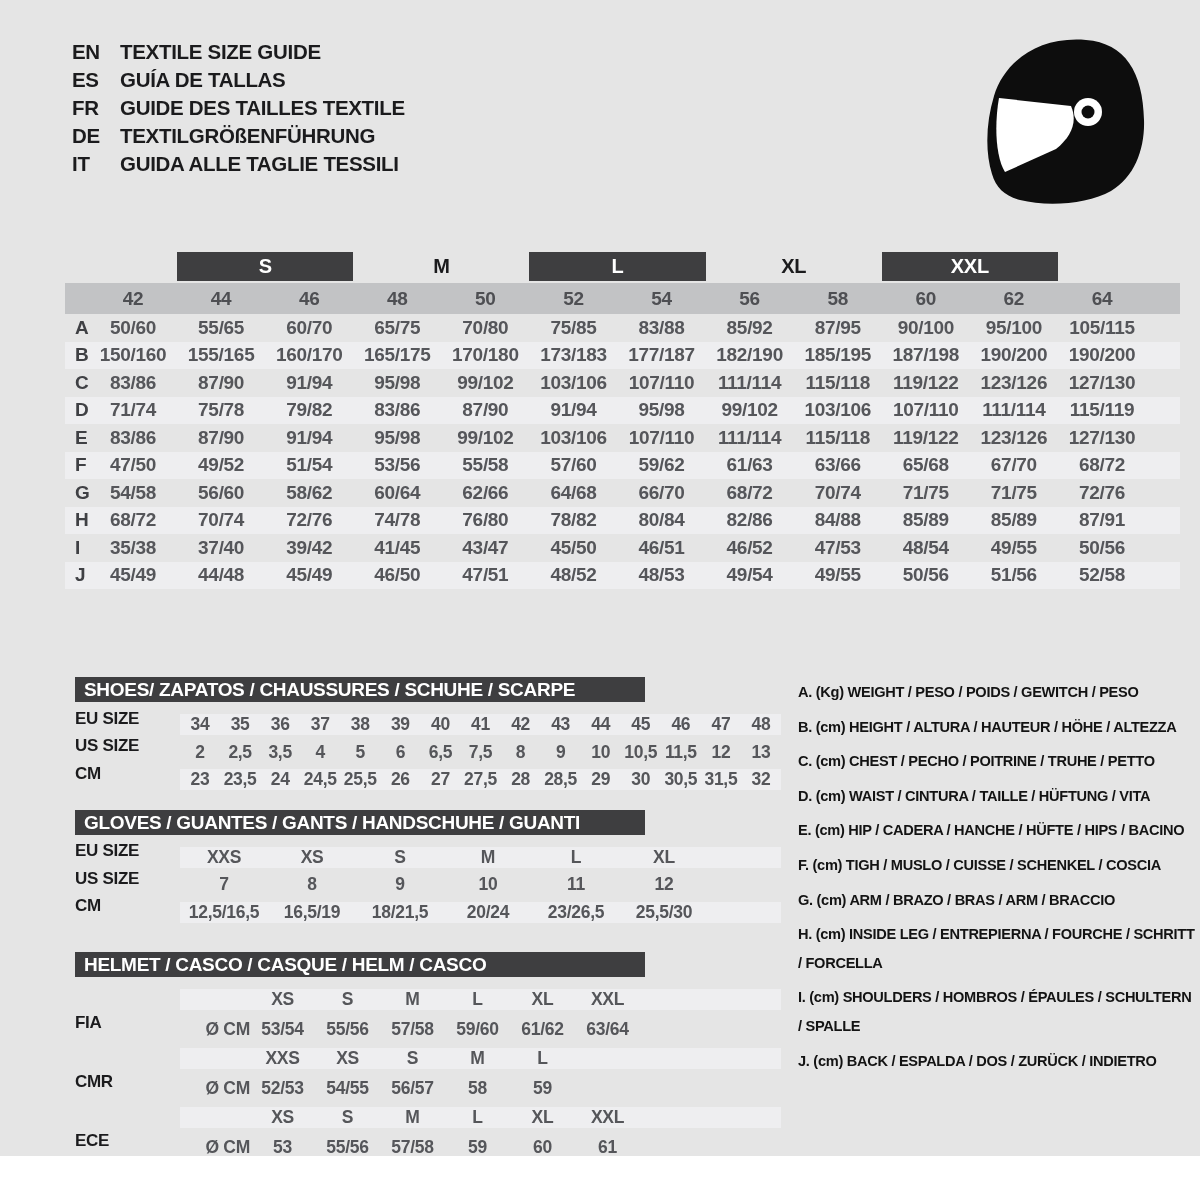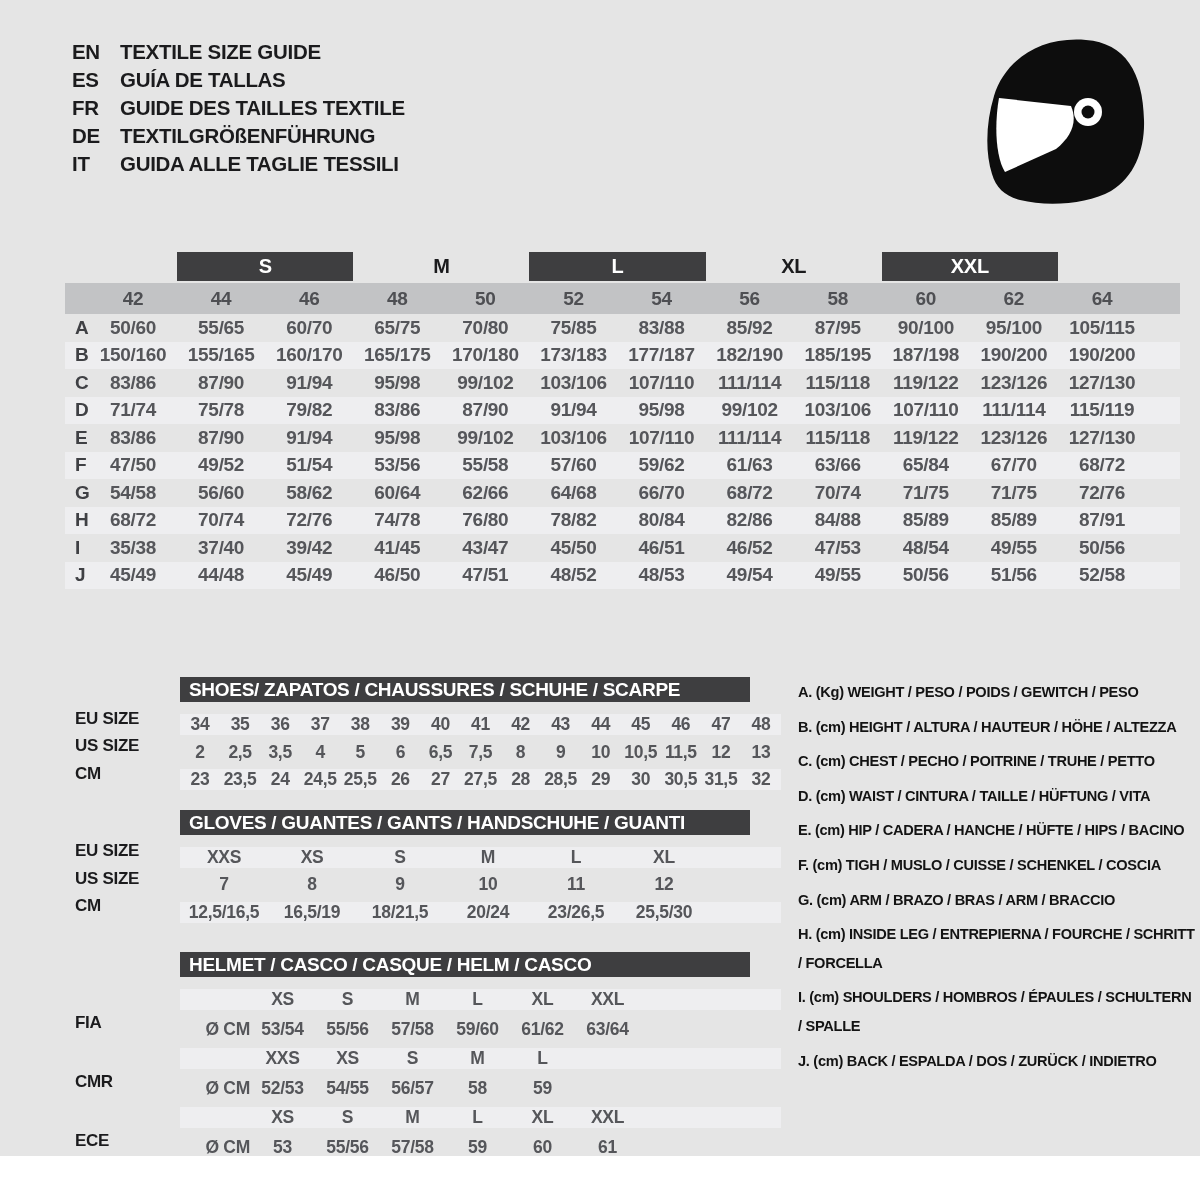--- a/index.html
+++ b/index.html
@@ -215,7 +215,7 @@
           <div class="cell">59/62</div>
           <div class="cell">61/63</div>
           <div class="cell">63/66</div>
-          <div class="cell">65/84</div>
+          <div class="cell">65/68</div>
           <div class="cell">67/70</div>
           <div class="cell">68/72</div>
         </div>

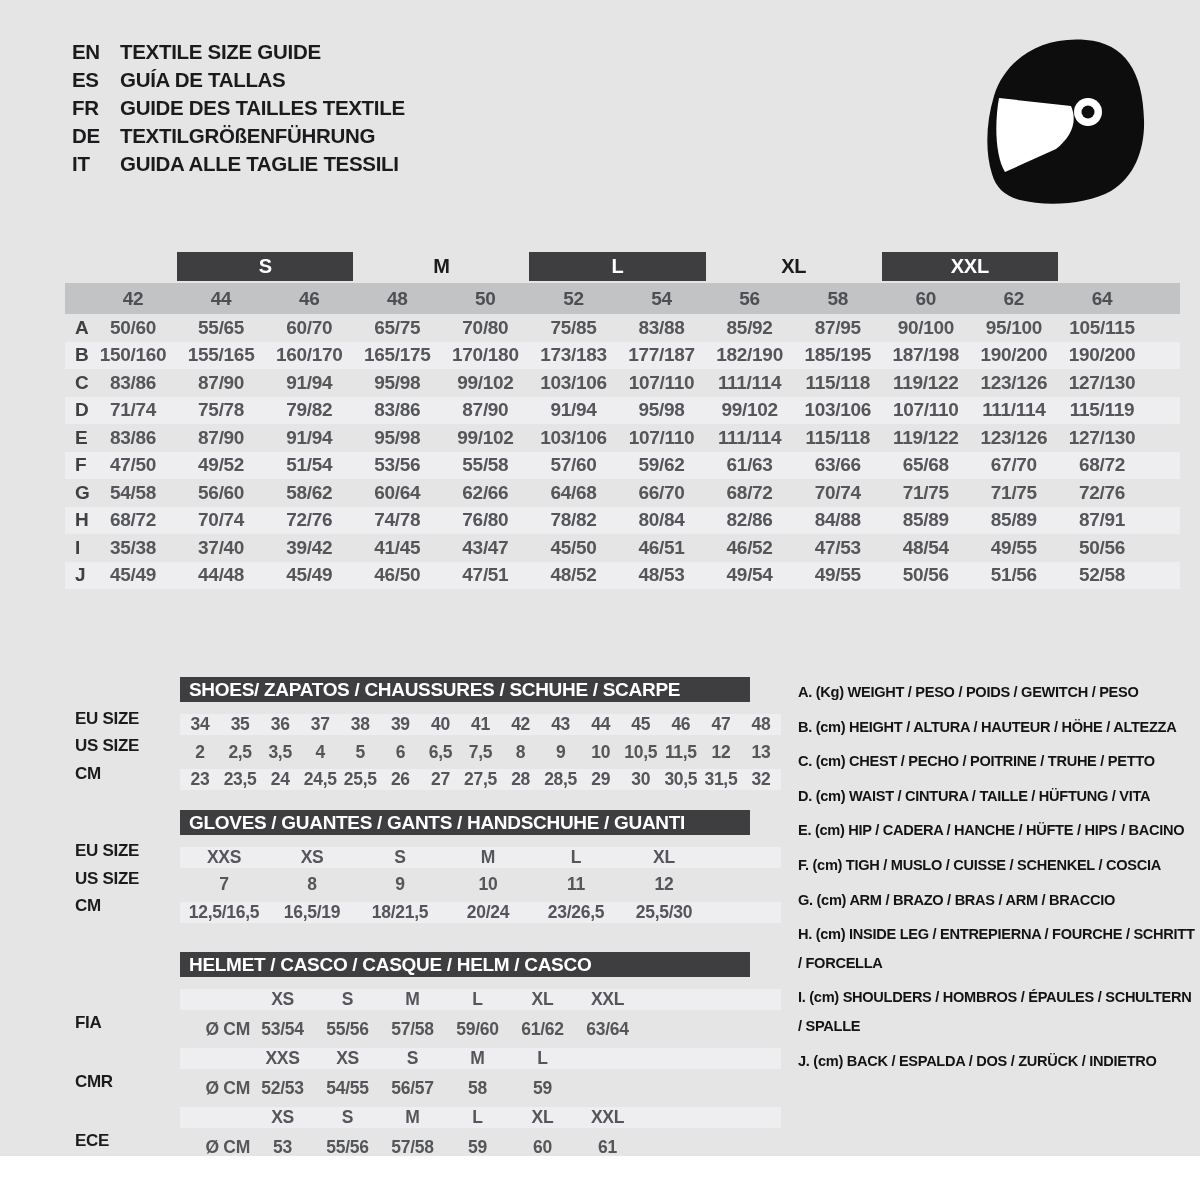--- a/index.html
+++ b/index.html
@@ -29,7 +29,7 @@
 
   
   .lower{position:absolute;left:75px;top:677px;width:710px;}
-  .bar{margin-left:105px;width:570px;height:25px;background:var(--dark,#3e3e40);color:#fff;
+  .bar{width:570px;height:25px;background:var(--dark,#3e3e40);color:#fff;
        font-weight:bold;font-size:19px;line-height:25px;padding-left:9px;box-sizing:border-box;white-space:nowrap;}
   .sub-row{display:grid;grid-template-columns:105px 601px;align-items:stretch;height:27.5px;}
   .helmet-sec .sub-row{height:29.5px;}

